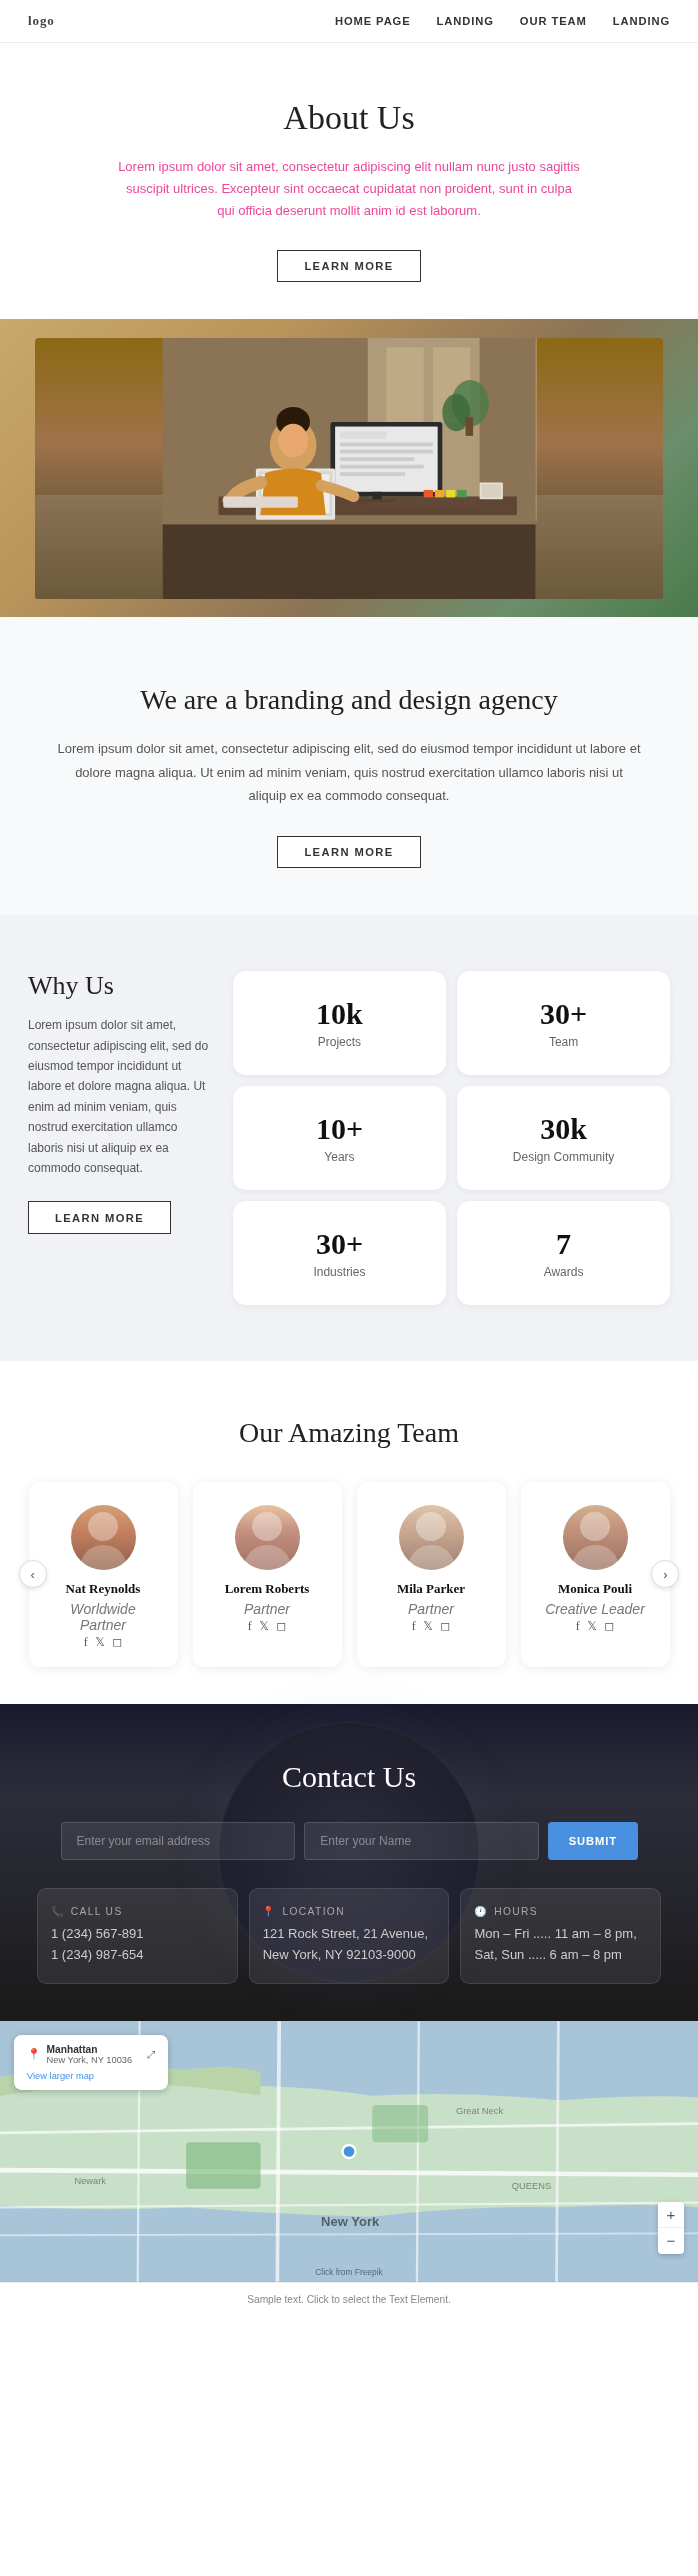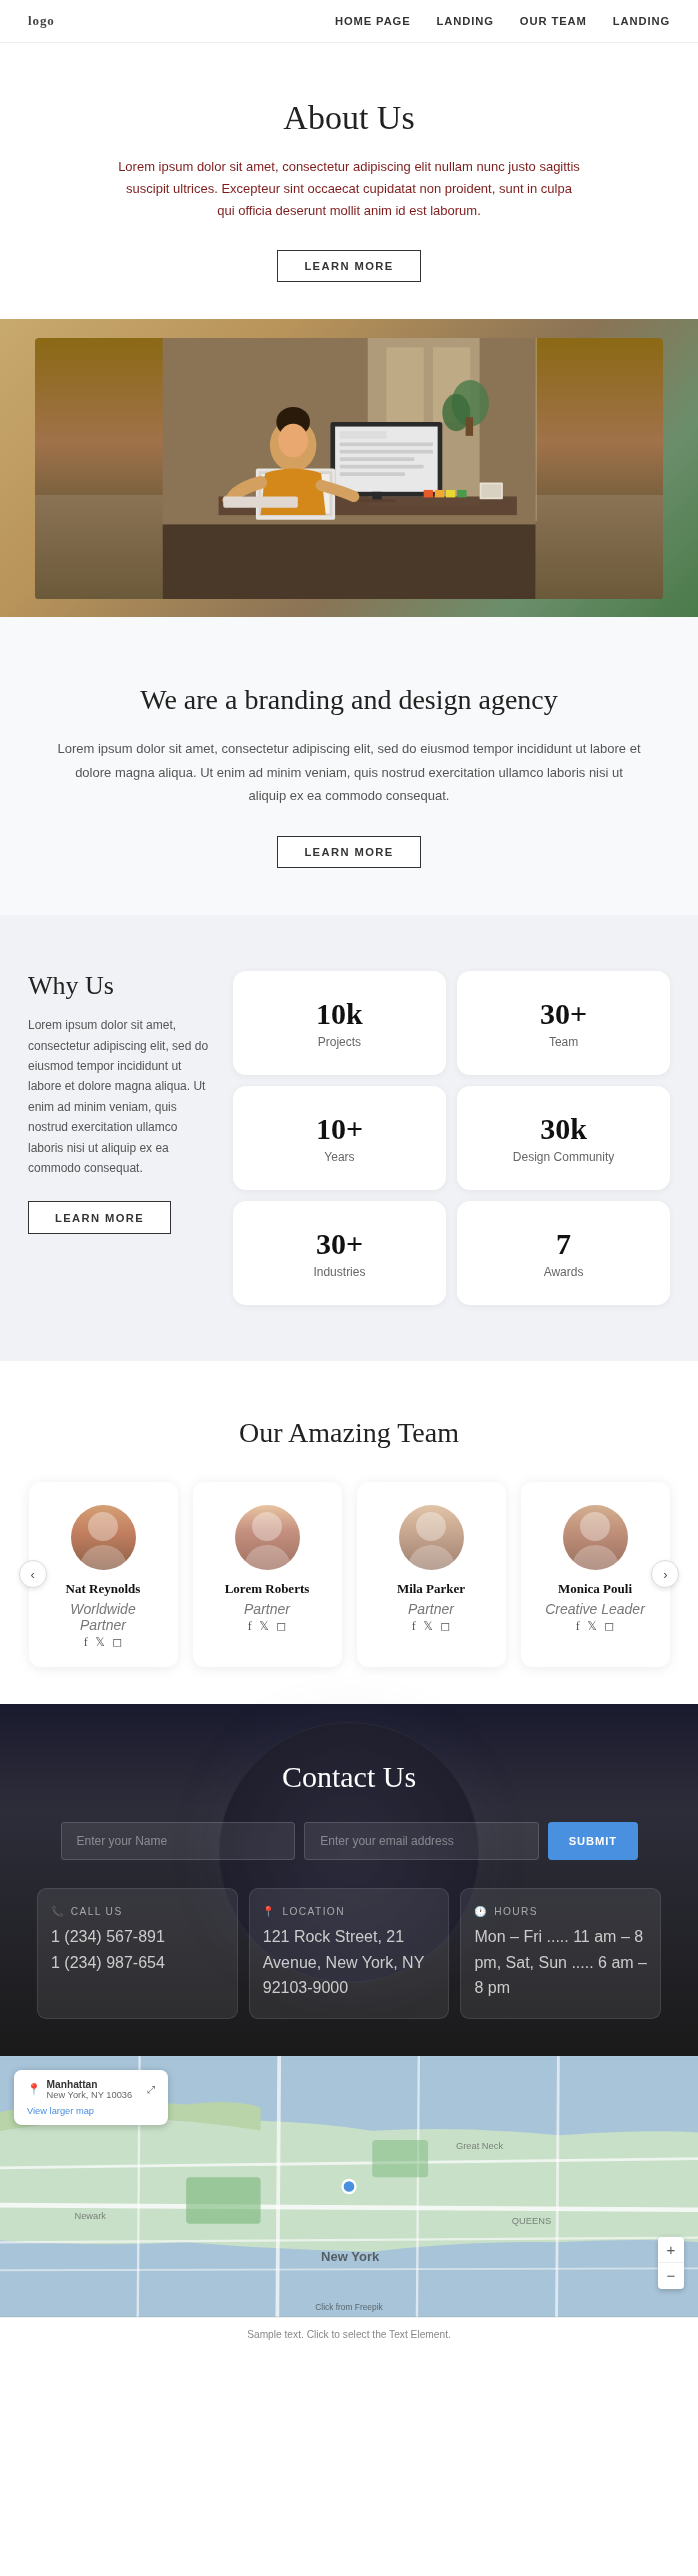--- a/index.html
+++ b/index.html
@@ -20,7 +20,7 @@
     
     .about-section { text-align: center; padding: 56px 116px 37px; }
     .about-section h1 { font-size: 34px; font-weight: normal; margin-bottom: 18.6px; }
-    .about-section p { font-size: 13px; line-height: 1.7; color: #7f1d1d; margin-bottom: 28px; font-family: Arial, sans-serif; text-align: center; }
+    .about-section p { font-size: 13px; line-height: 1.7; color: #ec4899; margin-bottom: 28px; font-family: Arial, sans-serif; text-align: center; }
     .btn-outline {
       display: inline-block; border: 1.4px solid #333; padding: 9.3px 26px;
       font-size: 11.2px; letter-spacing: 1.4px; text-transform: uppercase;

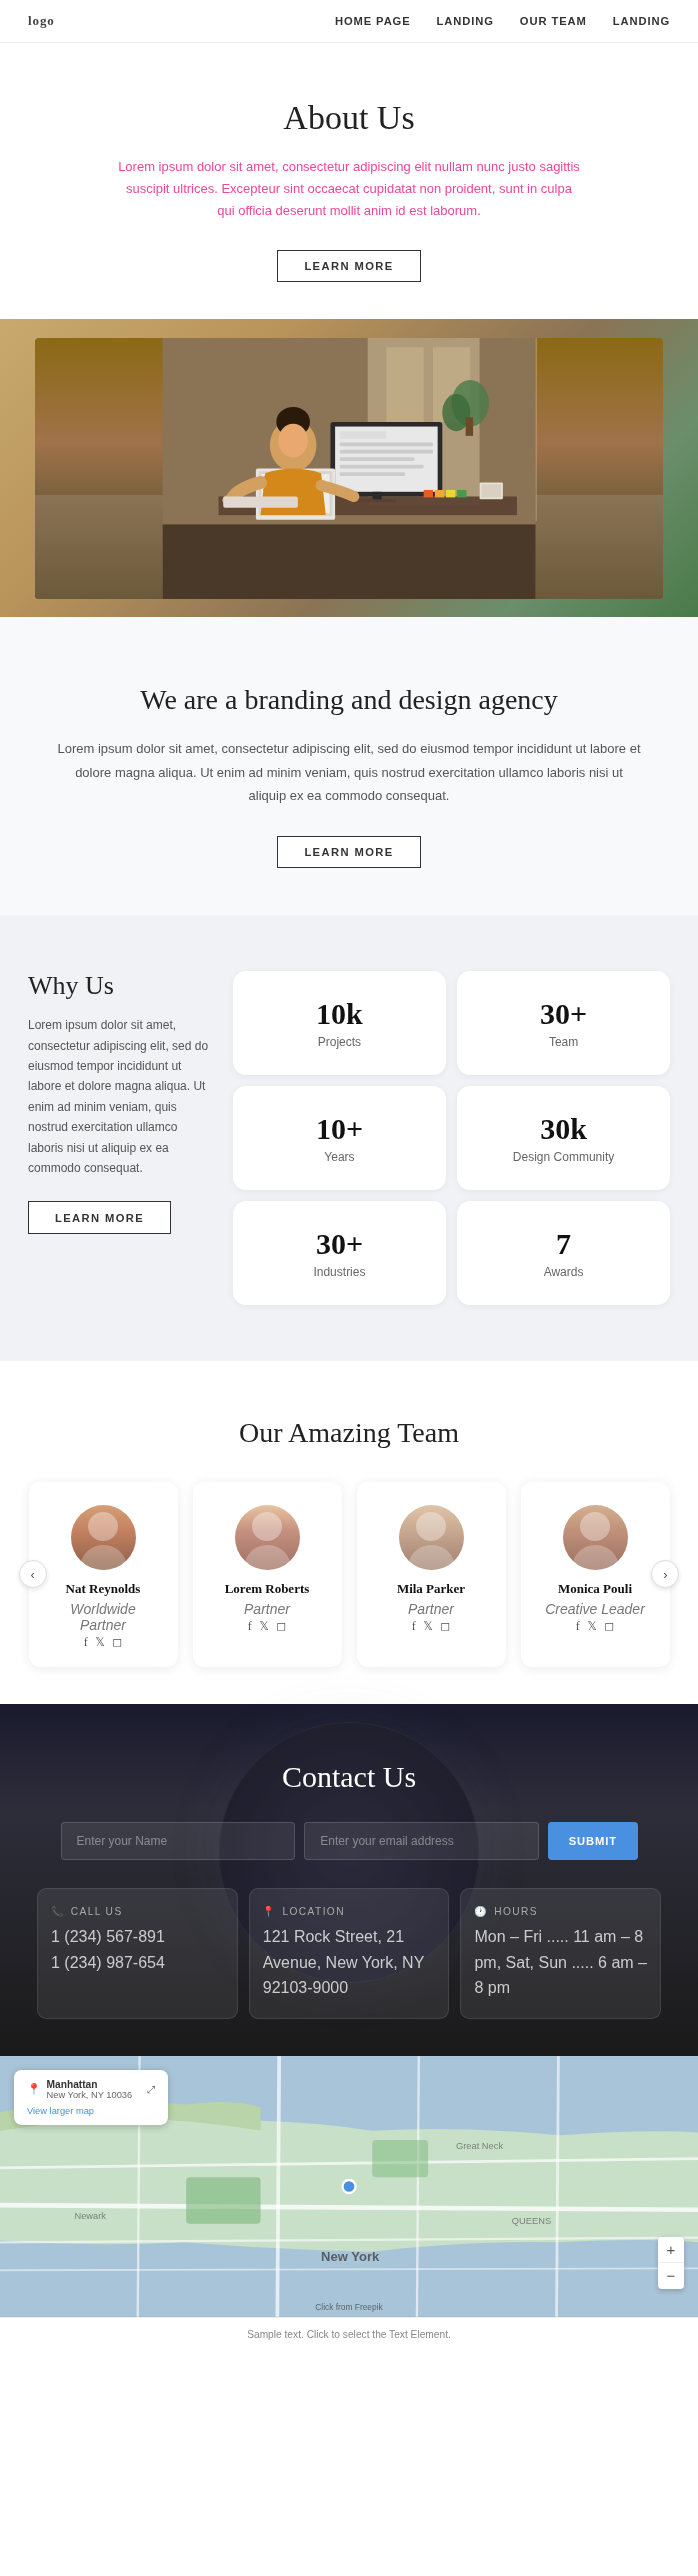--- a/index.html
+++ b/index.html
@@ -406,8 +406,8 @@
   <div class="contact-bg-circle"></div>
   <h2>Contact Us</h2>
   <form class="contact-form">
+    <input class="contact-input" type="email" placeholder="Enter your email address" style="">
     <input class="contact-input" type="text" placeholder="Enter your Name" style="">
-    <input class="contact-input" type="email" placeholder="Enter your email address" style="">
     <button class="submit-btn" type="submit">SUBMIT</button>
   </form>
 

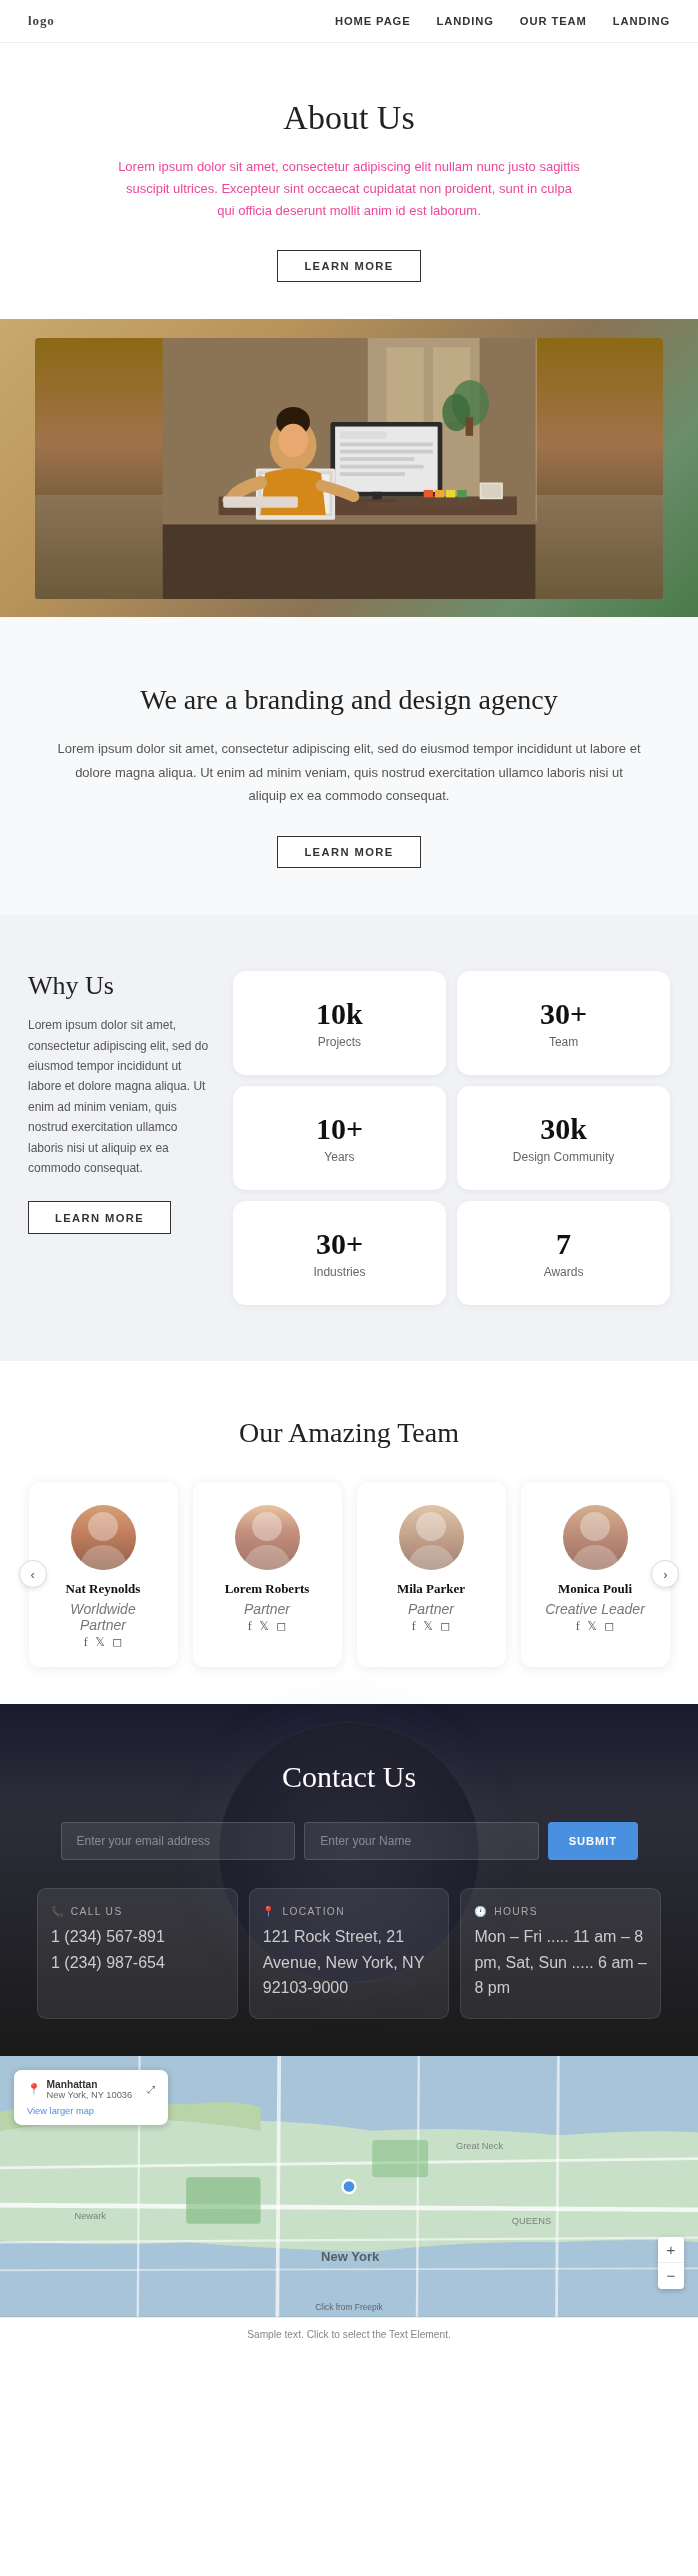--- a/index.html
+++ b/index.html
@@ -155,7 +155,7 @@
       color: #aaa; margin-bottom: 7.4px; font-family: Arial, sans-serif;
       display: flex; align-items: center; gap: 5.6px;
     }
-    .contact-info-text { font-size: 16px; color: #ccc; line-height: 1.6; font-family: Arial, sans-serif; }
+    .contact-info-text { font-size: 13px; color: #ccc; line-height: 1.6; font-family: Arial, sans-serif; }
 
     
     .map-section {

